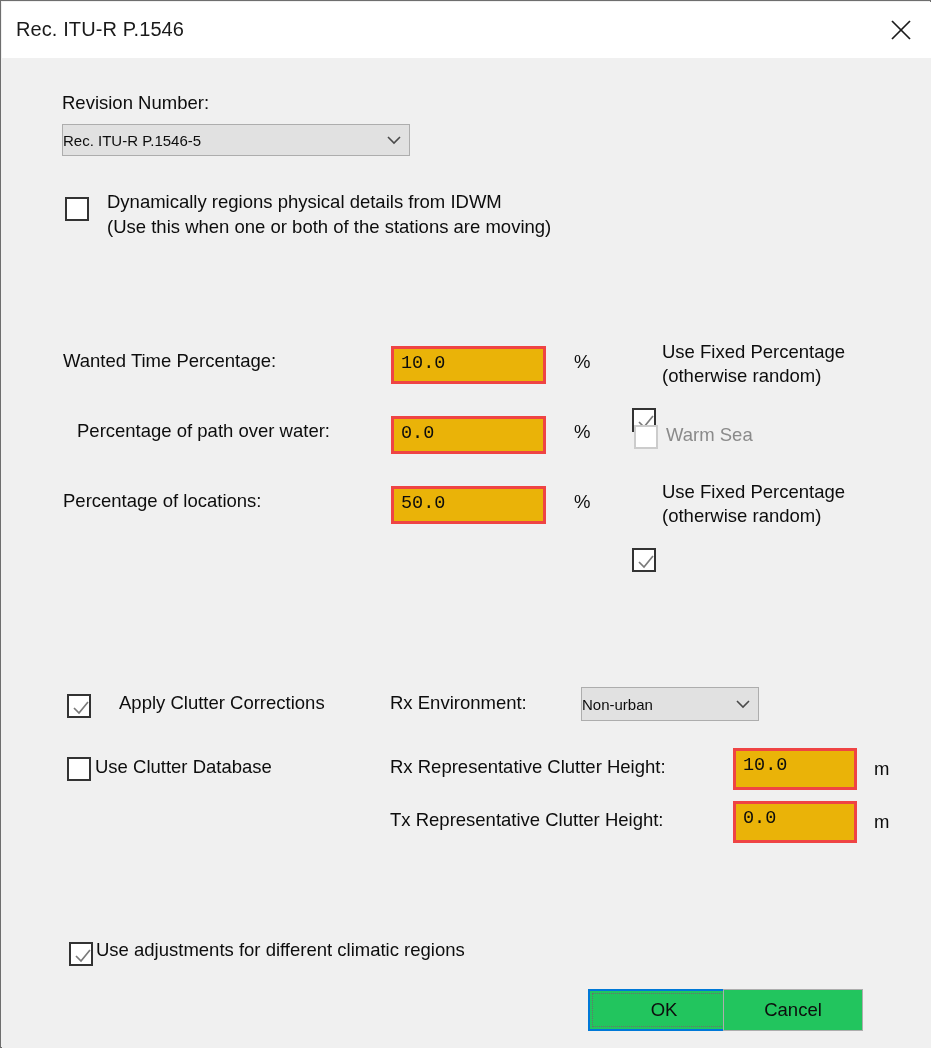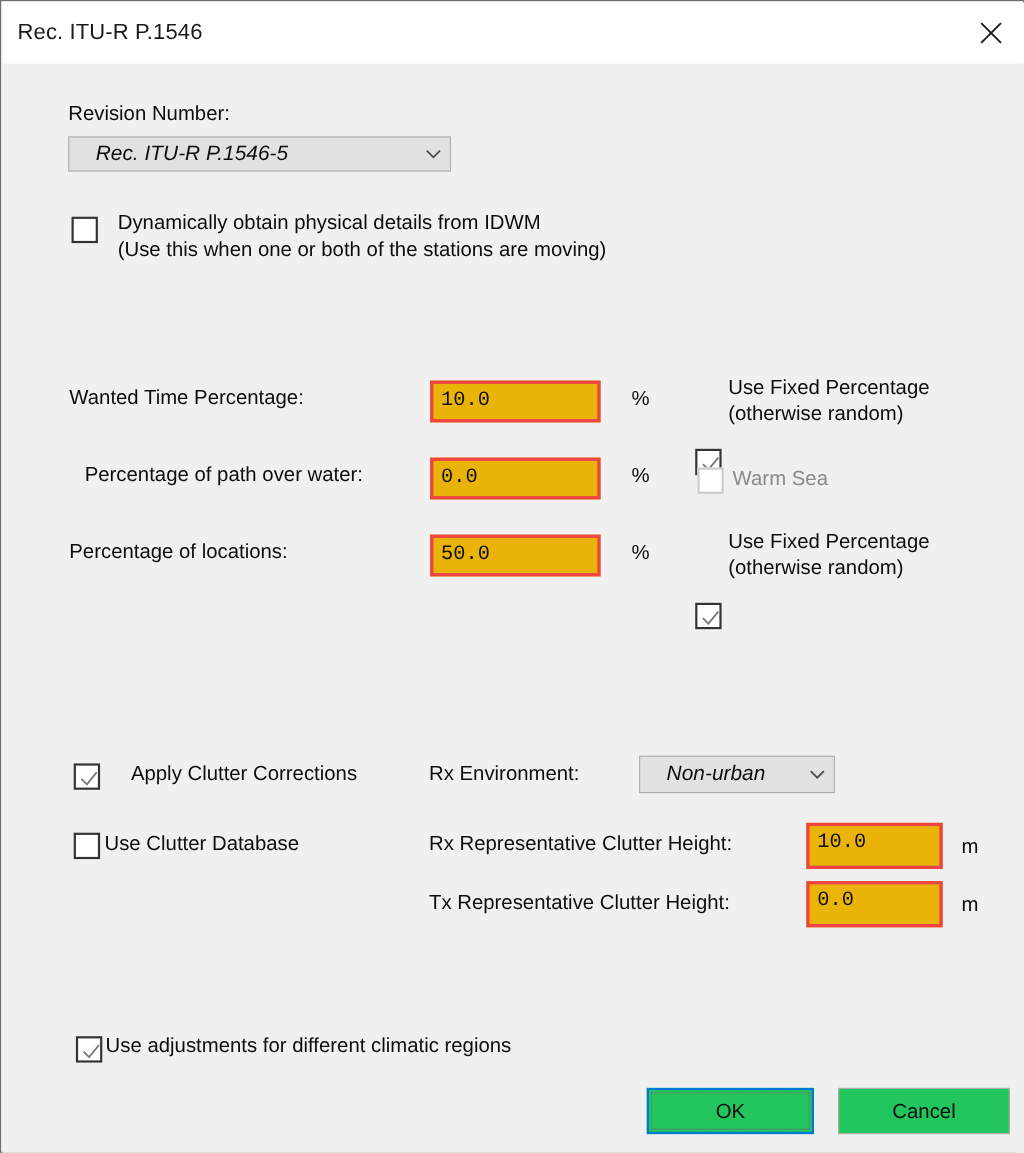--- a/index.html
+++ b/index.html
@@ -84,12 +84,11 @@
     cursor: default;
   }
   .combo .combo-text {
-    font-size: 19px;
-    color: #0d0d0d;
-    padding-left: 24px;
+    font-size: 15px;
+    color: #0d0d0d;
+    padding-left: 0;
     white-space: nowrap;
     flex: 1;
-    font-style: italic;
   }
   .combo .chev {
     width: 30px;

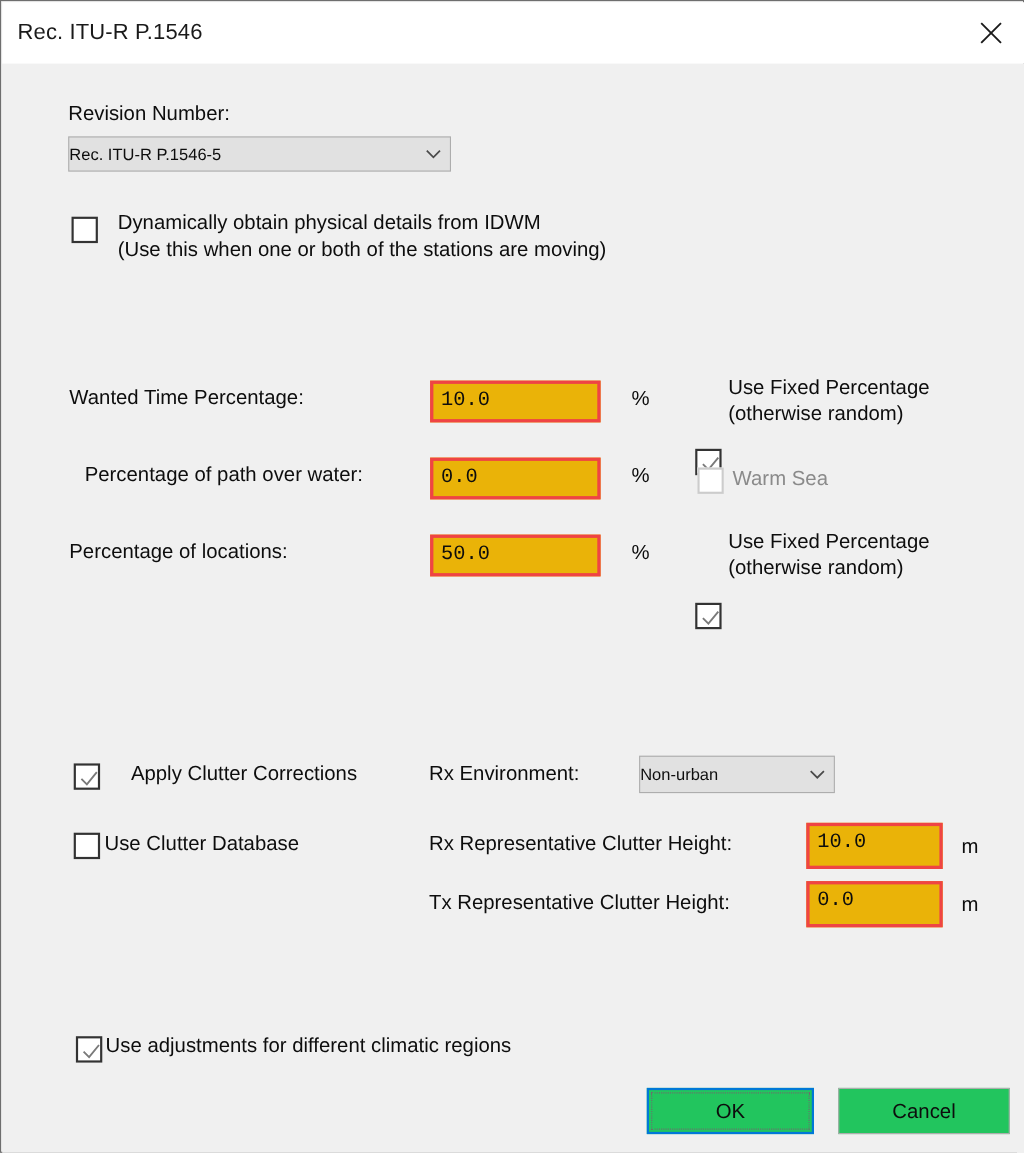--- a/index.html
+++ b/index.html
@@ -189,7 +189,7 @@
     </div>
 
     <div class="cb" style="left:63px; top:139px;"></div>
-    <div class="lbl" style="left:105px; top:133px;">Dynamically obtain physical details from IDWM</div>
+    <div class="lbl" style="left:105px; top:133px;">Dynamically regions physical details from IDWM</div>
     <div class="lbl" style="left:105px; top:158px;">(Use this when one or both of the stations are moving)</div>
 
     <div class="lbl" style="left:61px; top:292px;">Wanted Time Percentage:</div>

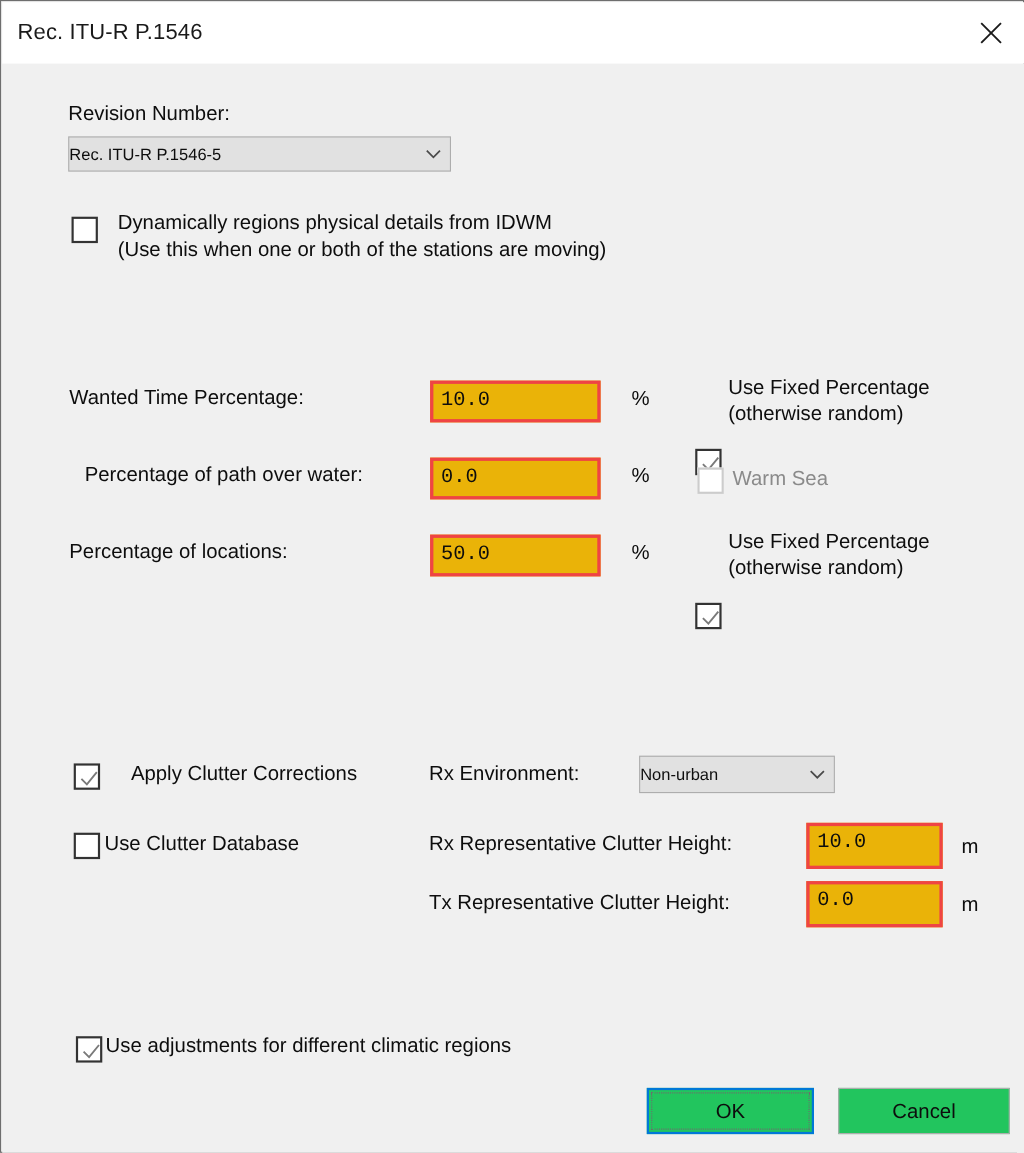--- a/index.html
+++ b/index.html
@@ -269,7 +269,7 @@
       <span class="focusring"></span>
       <span class="btn-label">OK</span>
     </div>
-    <div class="btn" style="left:760px; top:931px; width:156px; height:42px;">
+    <div class="btn" style="left:721px; top:931px; width:140px; height:42px;">
       <span class="btn-label">Cancel</span>
     </div>
 

